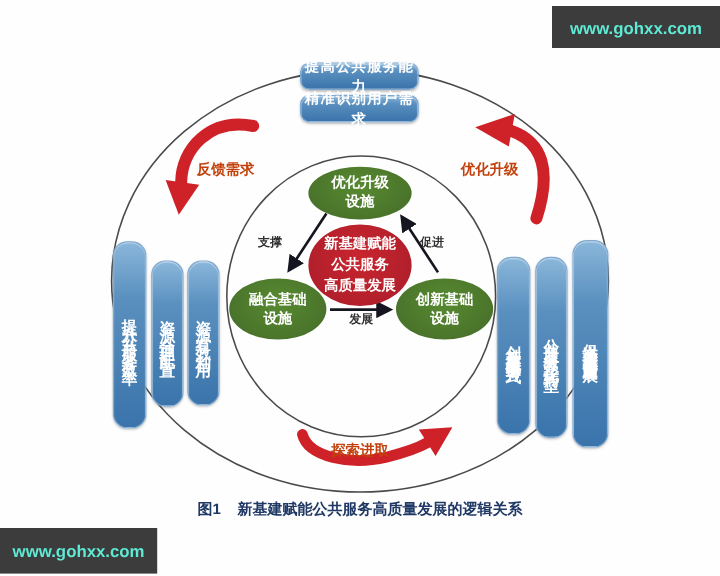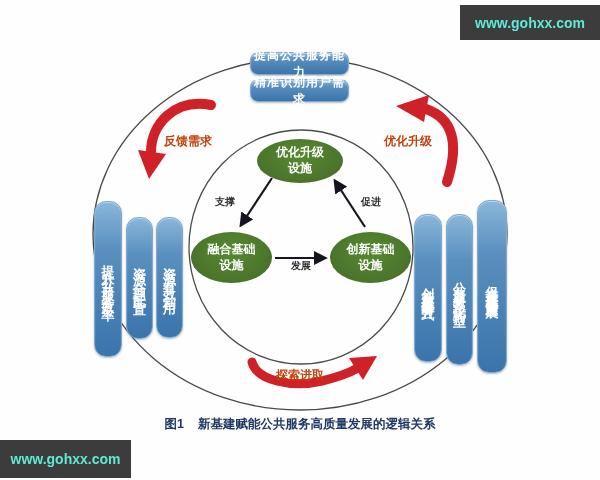--- a/index.html
+++ b/index.html
@@ -84,6 +84,11 @@
     <span class="ellipse-label">优化升级
 设施</span>
   </div>
+  <div class="abs ell red-ell" style="left:257px;top:187px;width:86px;height:68px;">
+    <span class="ellipse-label">新基建赋能
+公共服务
+高质量发展</span>
+  </div>
   <div class="abs ell green" style="left:191px;top:232px;width:81px;height:51px;">
     <span class="ellipse-label">融合基础
 设施</span>

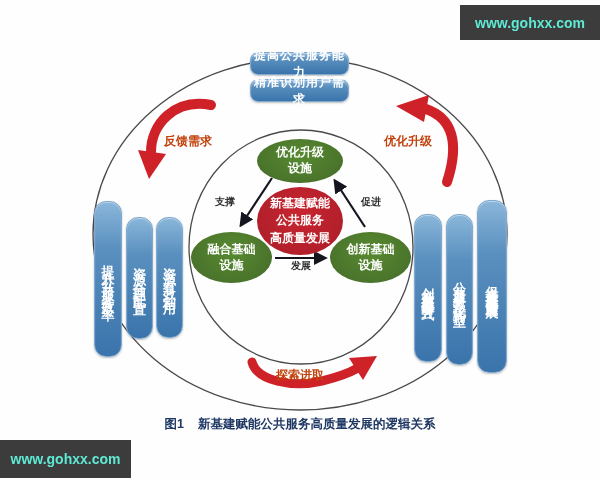--- a/index.html
+++ b/index.html
@@ -99,7 +99,7 @@
   </div>
 
   <div class="abs edge-label" style="left:203px;top:195px;">支撑</div>
-  <div class="abs edge-label" style="left:349px;top:195px;">促进</div>
+  <div class="abs edge-label" style="left:338px;top:195px;">促进</div>
   <div class="abs edge-label" style="left:279px;top:259px;">发展</div>
 
   <div class="abs cycle-label" style="left:158px;top:133px;">反馈需求</div>

